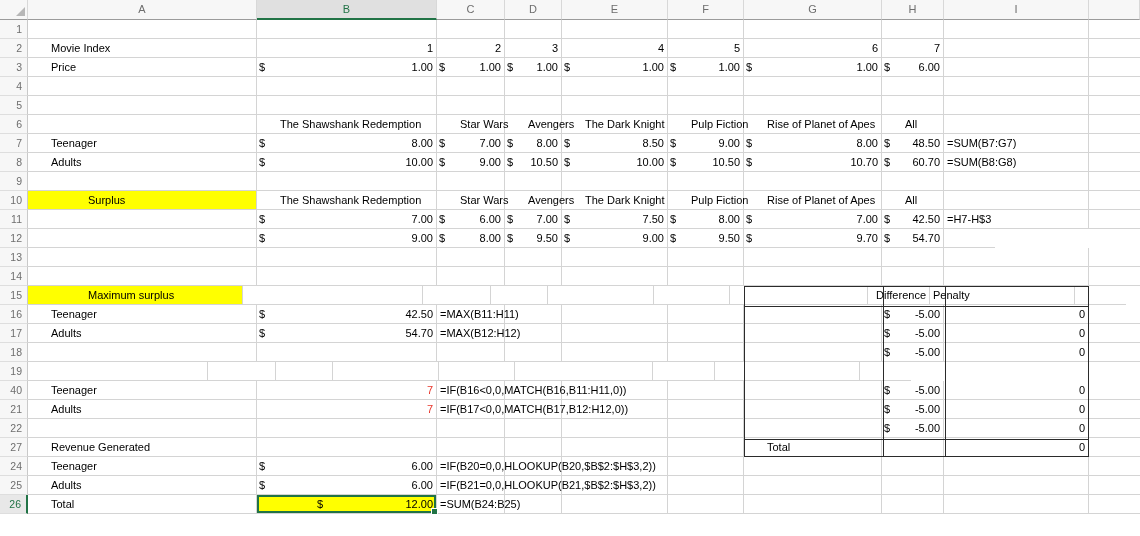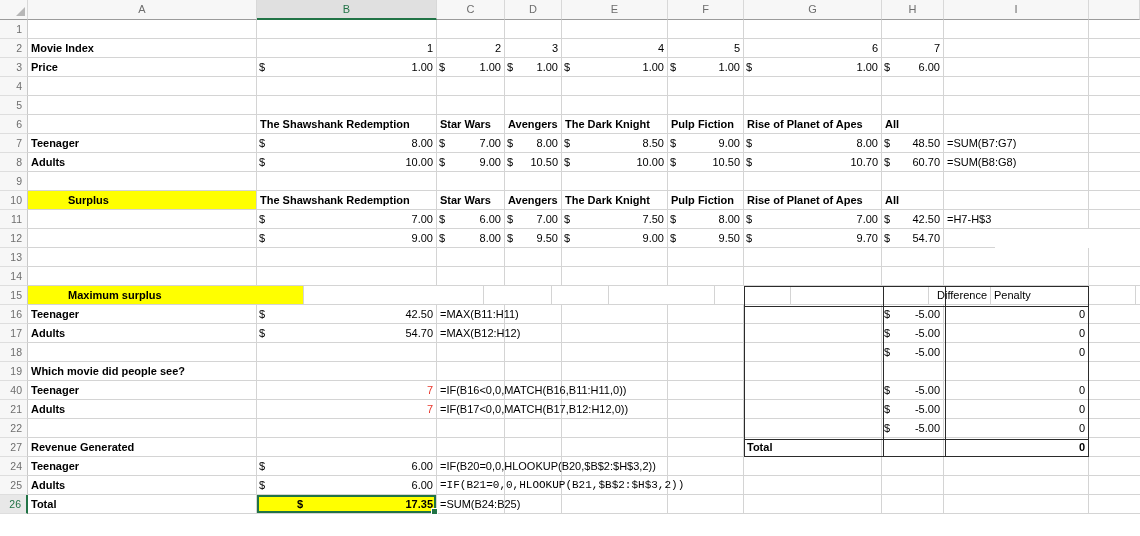--- a/index.html
+++ b/index.html
@@ -37,7 +37,7 @@
   .cell span{position:relative;z-index:2;white-space:nowrap;line-height:17px;}
   .al-r{justify-content:flex-end;}
   .acct{justify-content:space-between;padding:0 3px 0 2px;}
-  .b{font-weight:bold;}
+  .b{font-weight:normal;margin-left:20px;}
   .red{color:var(--red);}
   .hl{background:var(--hl);padding-left:40px;}
   .sel{box-shadow:inset 0 0 0 2px var(--accent);position:relative;}

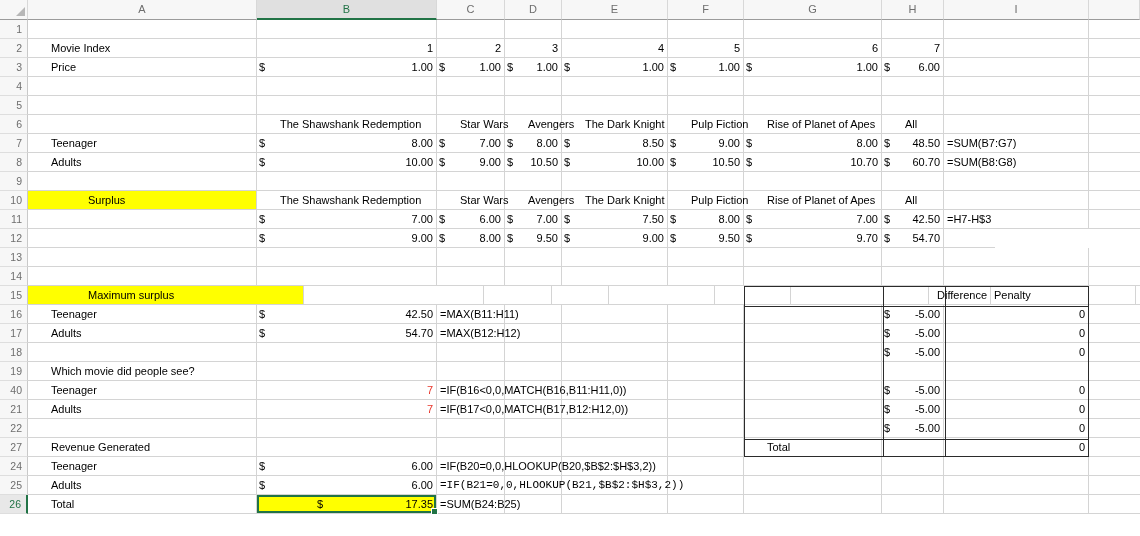--- a/index.html
+++ b/index.html
@@ -410,7 +410,7 @@
     </div>
     <div class="row">
       <div class="rowhdr">15</div>
-      <div class="cell hl" style="width: 276px;">
+      <div class="cell hl" style="width: 215px;">
         <span class="b">Maximum surplus</span>
       </div>
       <div class="cell" style="width: 180px;"></div>

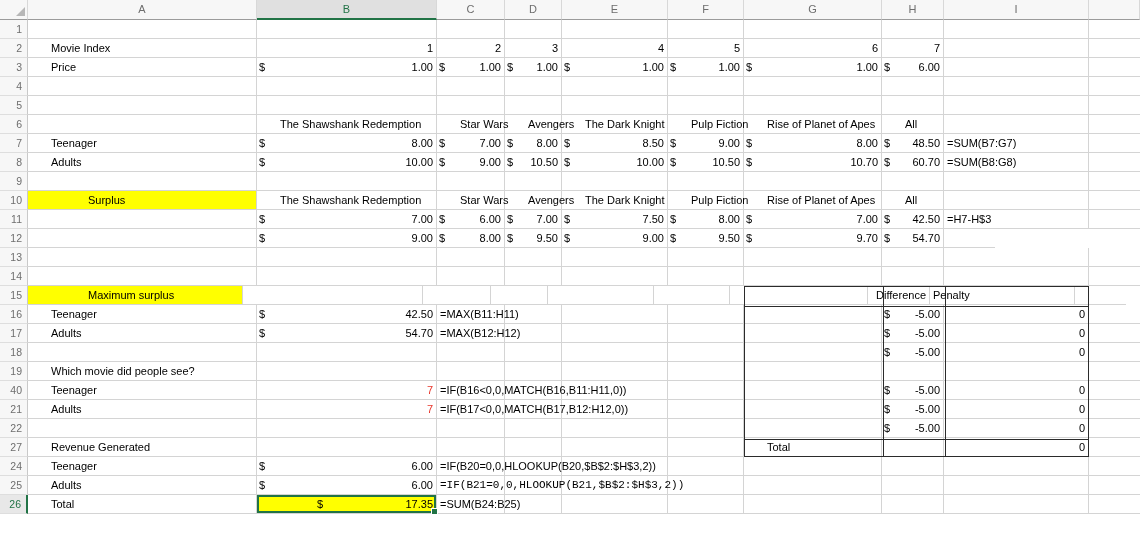--- a/index.html
+++ b/index.html
@@ -497,9 +497,6 @@
     </div>
     <div class="row">
       <div class="rowhdr">19</div>
-      <div class="cell" style="width: 229px;">
-        <span class="b">Which movie did people see?</span>
-      </div>
       <div class="cell" style="width: 180px;"></div>
       <div class="cell" style="width: 68px;"></div>
       <div class="cell" style="width: 57px;"></div>

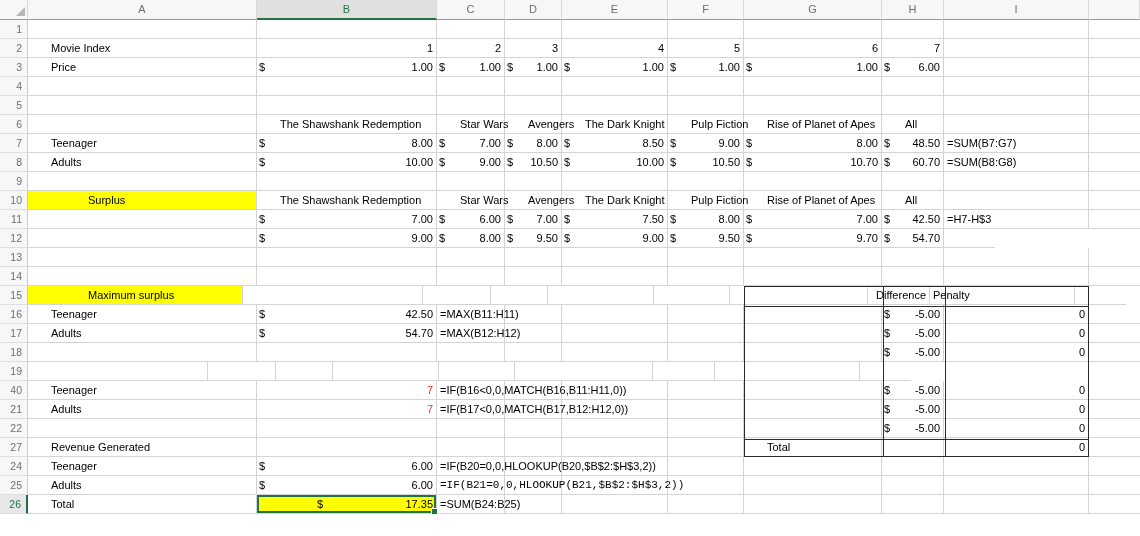--- a/index.html
+++ b/index.html
@@ -621,7 +621,7 @@
         <span>$</span>
         <span>6.00</span>
       </div>
-      <div class="cell" style="width: 68px; font-family: Liberation Mono, monospace;">
+      <div class="cell" style="width: 68px;">
         <span>=IF(B21=0,0,HLOOKUP(B21,$B$2:$H$3,2))</span>
       </div>
       <div class="cell" style="width: 57px;"></div>

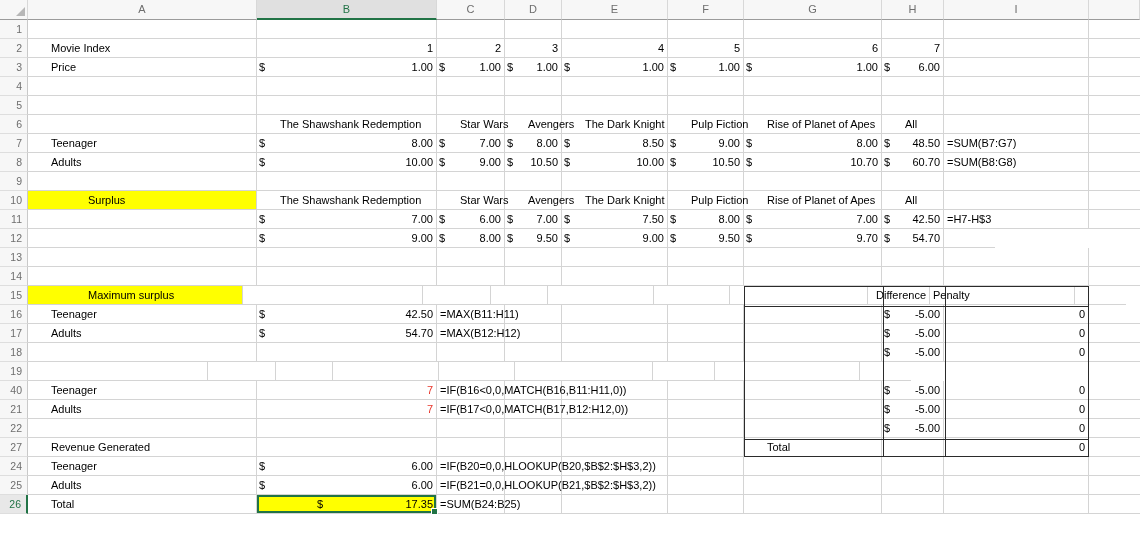--- a/index.html
+++ b/index.html
@@ -639,7 +639,7 @@
       </div>
       <div class="cell hl sel acct" style="width: 180px;">
         <span class="b">$</span>
-        <span class="b">17.35</span>
+        <span class="b">12.00</span>
         <div class="handle"></div>
       </div>
       <div class="cell" style="width: 68px;">

